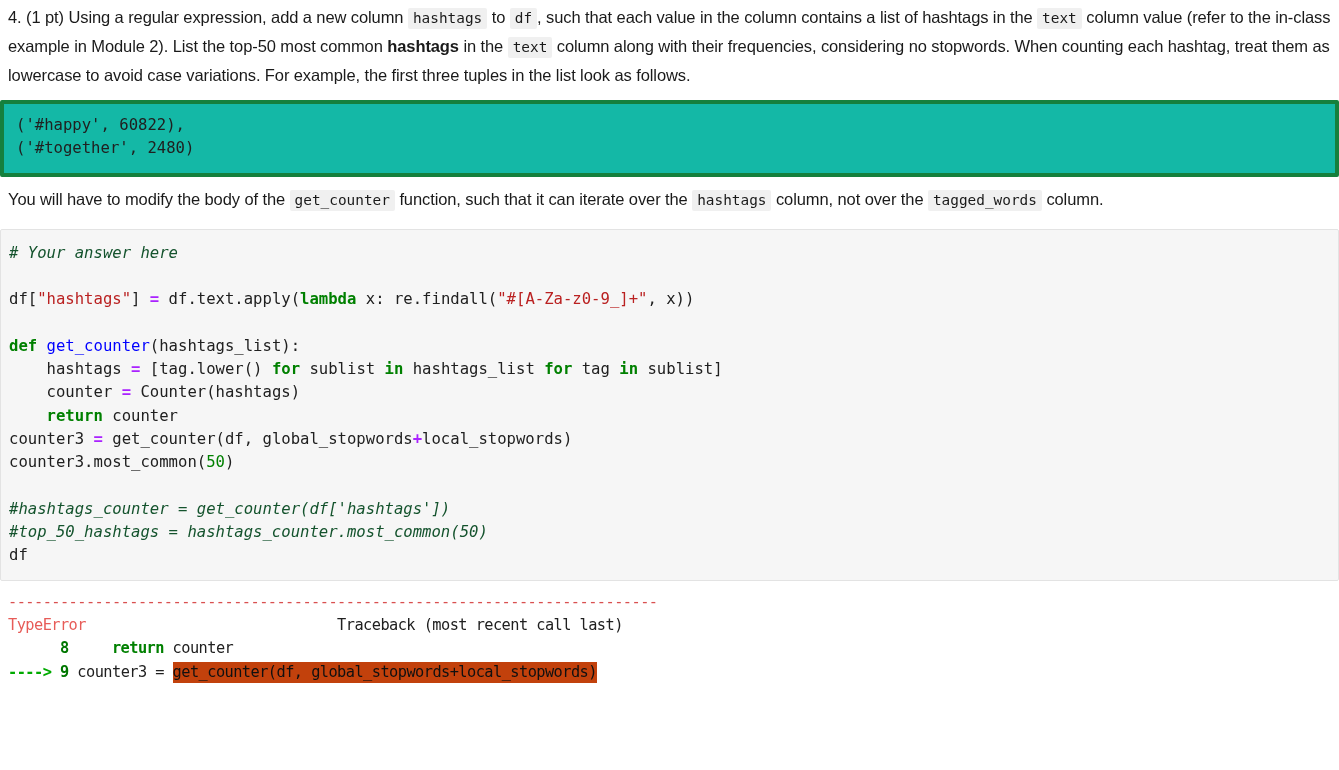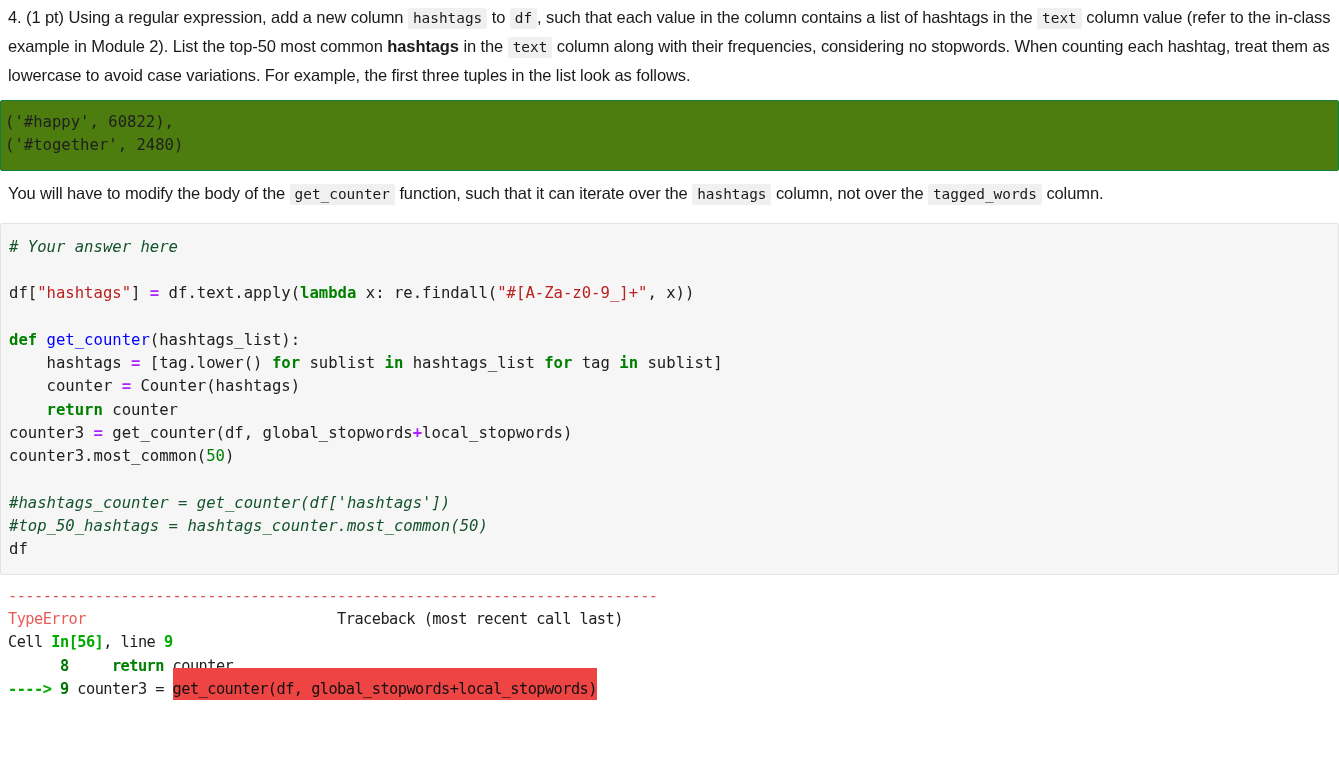--- a/index.html
+++ b/index.html
@@ -41,11 +41,11 @@
 
   
   .outbox {
-    background: #4d7c0f;
-    border: 1px solid #15803d;
+    background: #14b8a6;
+    border: 4px solid #15803d;
     border-radius: 2px;
     margin: 11px 0 0 0;
-    padding: 10px 8px 12px 4px;
+    padding: 10px 8px 12px 12px;
   }
   .codebox {
     background: #f6f6f6;

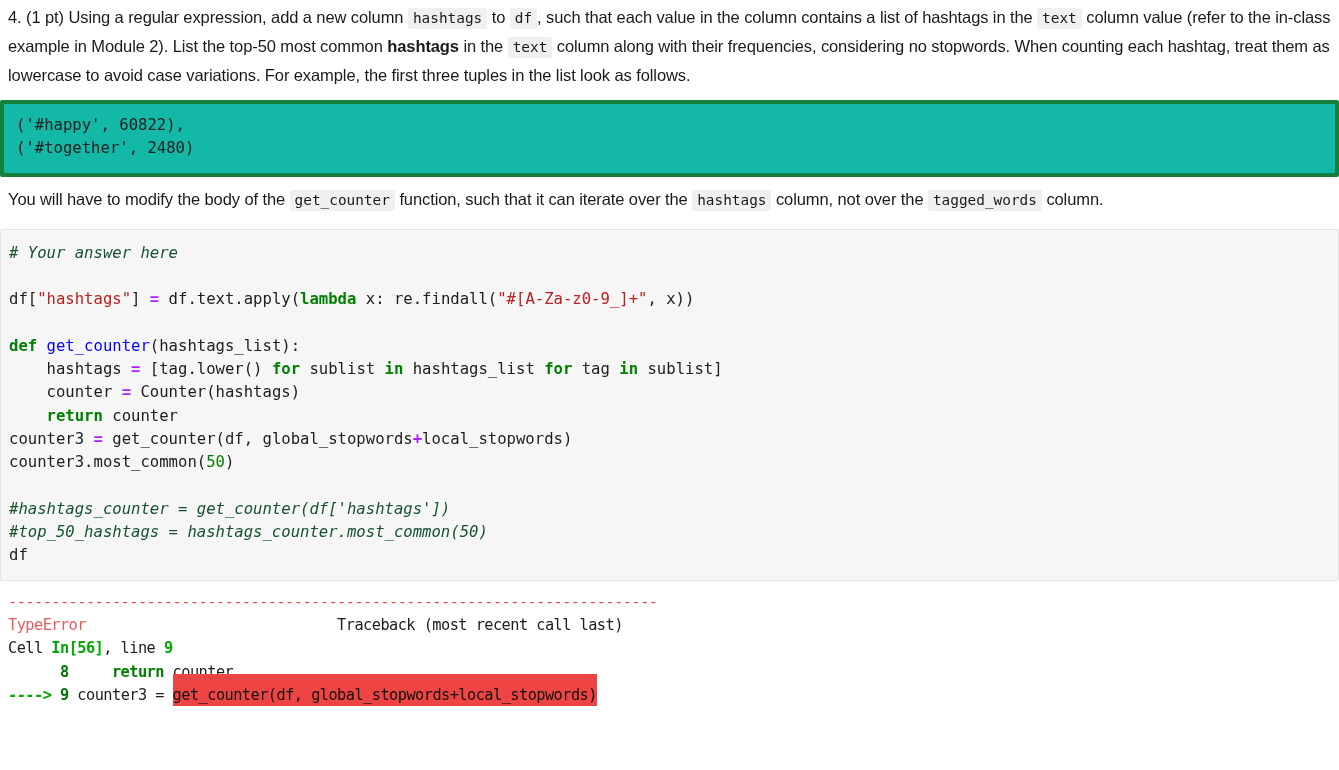--- a/index.html
+++ b/index.html
@@ -133,7 +133,6 @@
 <div class="traceback">
 <pre class="tbmono"><span class="tb-rule">---------------------------------------------------------------------------</span></pre>
 <pre class="tbmono"><span class="tb-errname">TypeError</span><span>                             </span><span>Traceback (most recent call last)</span></pre>
-<pre class="tbmono"><span>Cell </span><span class="tb-green">In[56]</span><span>, line </span><span class="tb-green">9</span></pre>
 
 
 <pre class="tbmono"><span>      </span><span class="tb-lineno">8</span><span>     </span><span class="tb-kw">return</span><span> counter</span></pre>

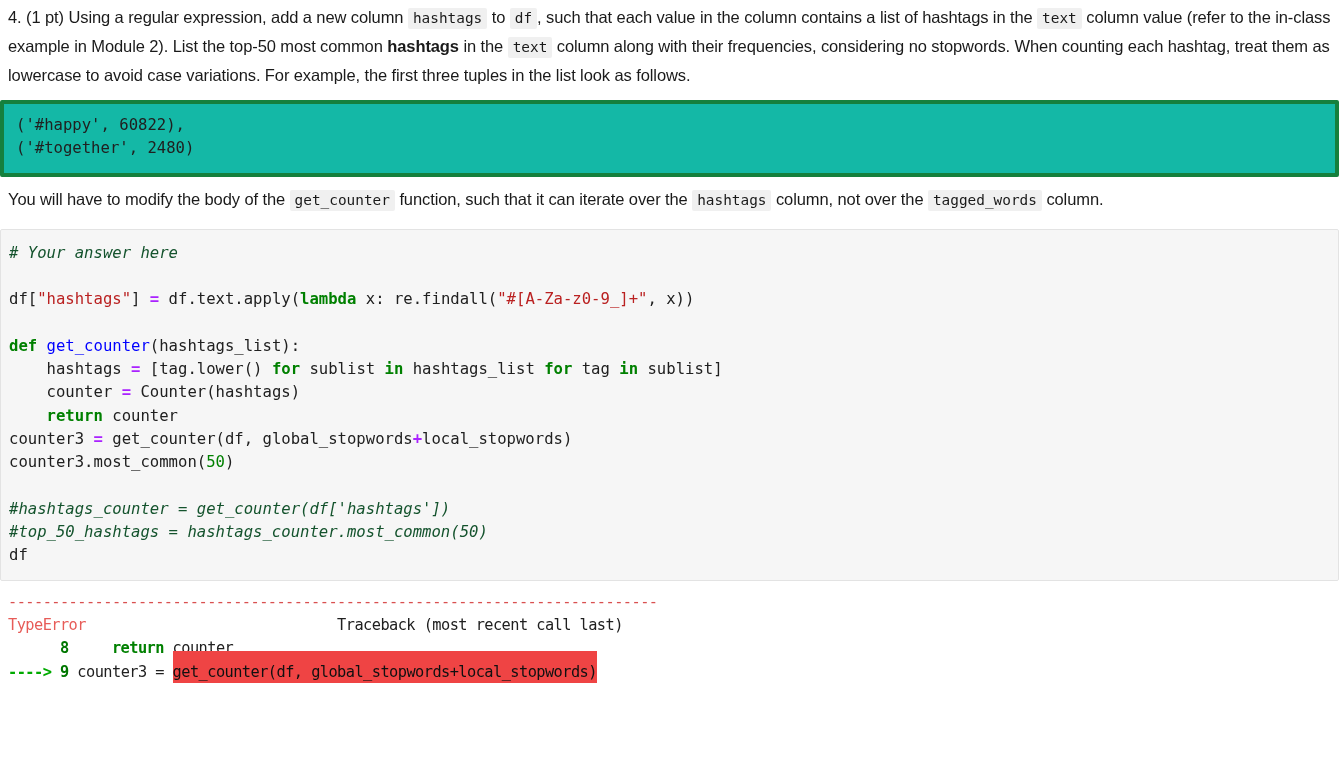--- a/index.html
+++ b/index.html
@@ -96,9 +96,9 @@
   .tb-kw        { color: #008000; font-weight: bold; }
   .tb-num       { color: #208050; }
   .tb-hl {
-    background: #ef4444;
+    background: #c2410c;
     color: #101010;
-    padding: 12px 0 2px 0;
+    padding: 1px 0 2px 0;
   }
 </style>
 </head>

